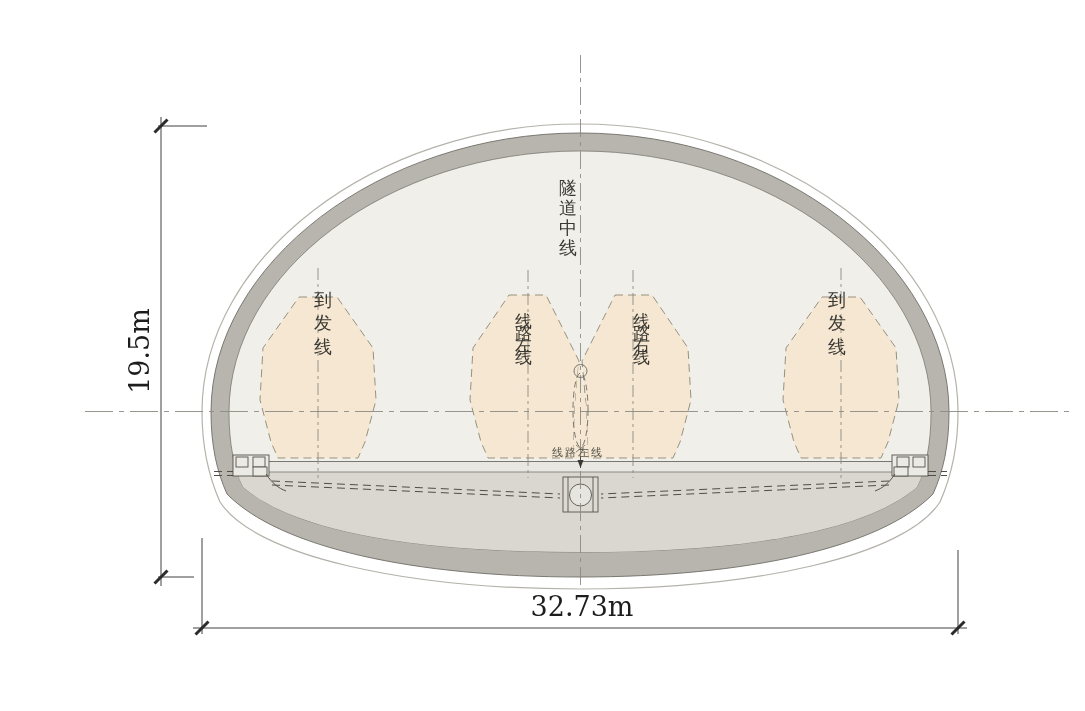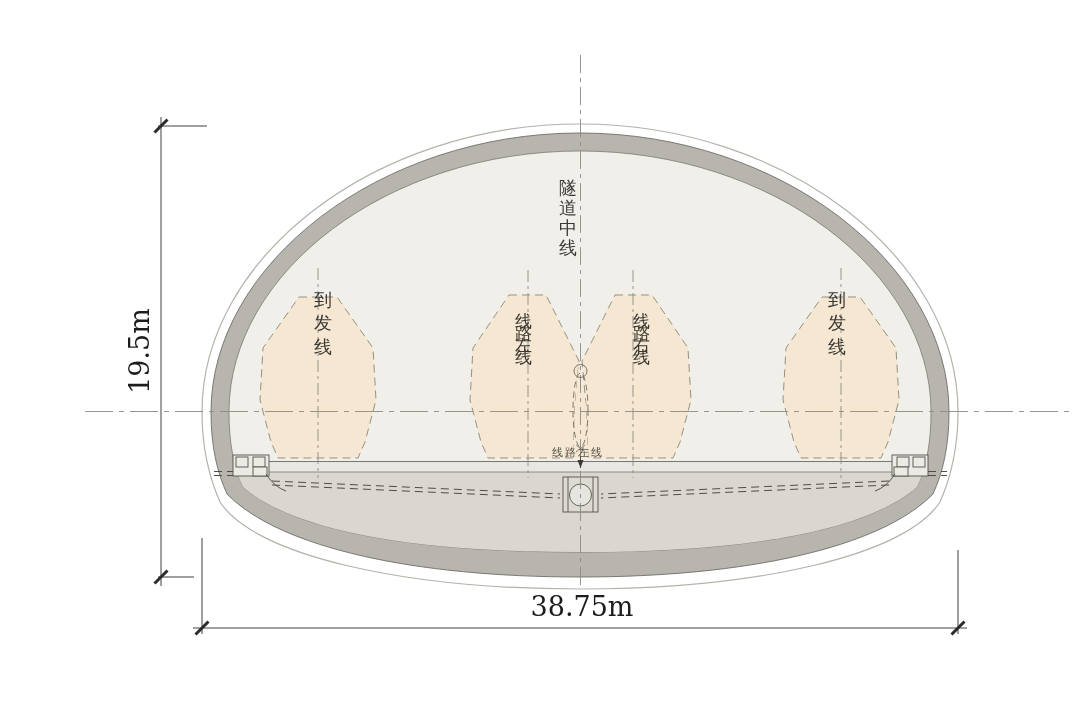--- a/index.html
+++ b/index.html
@@ -139,7 +139,7 @@
 
 <div class="lbl dim" style="left:139px;top:351px;transform:translate(-50%,-50%) rotate(-90deg);font-size:27px;">19.5m</div>
 
-<div class="lbl dim" style="left:582px;top:606px;transform:translate(-50%,-50%);font-size:27px;">38.75m</div>
+<div class="lbl dim" style="left:582px;top:606px;transform:translate(-50%,-50%);font-size:27px;">32.73m</div>
 
 </div>
 

